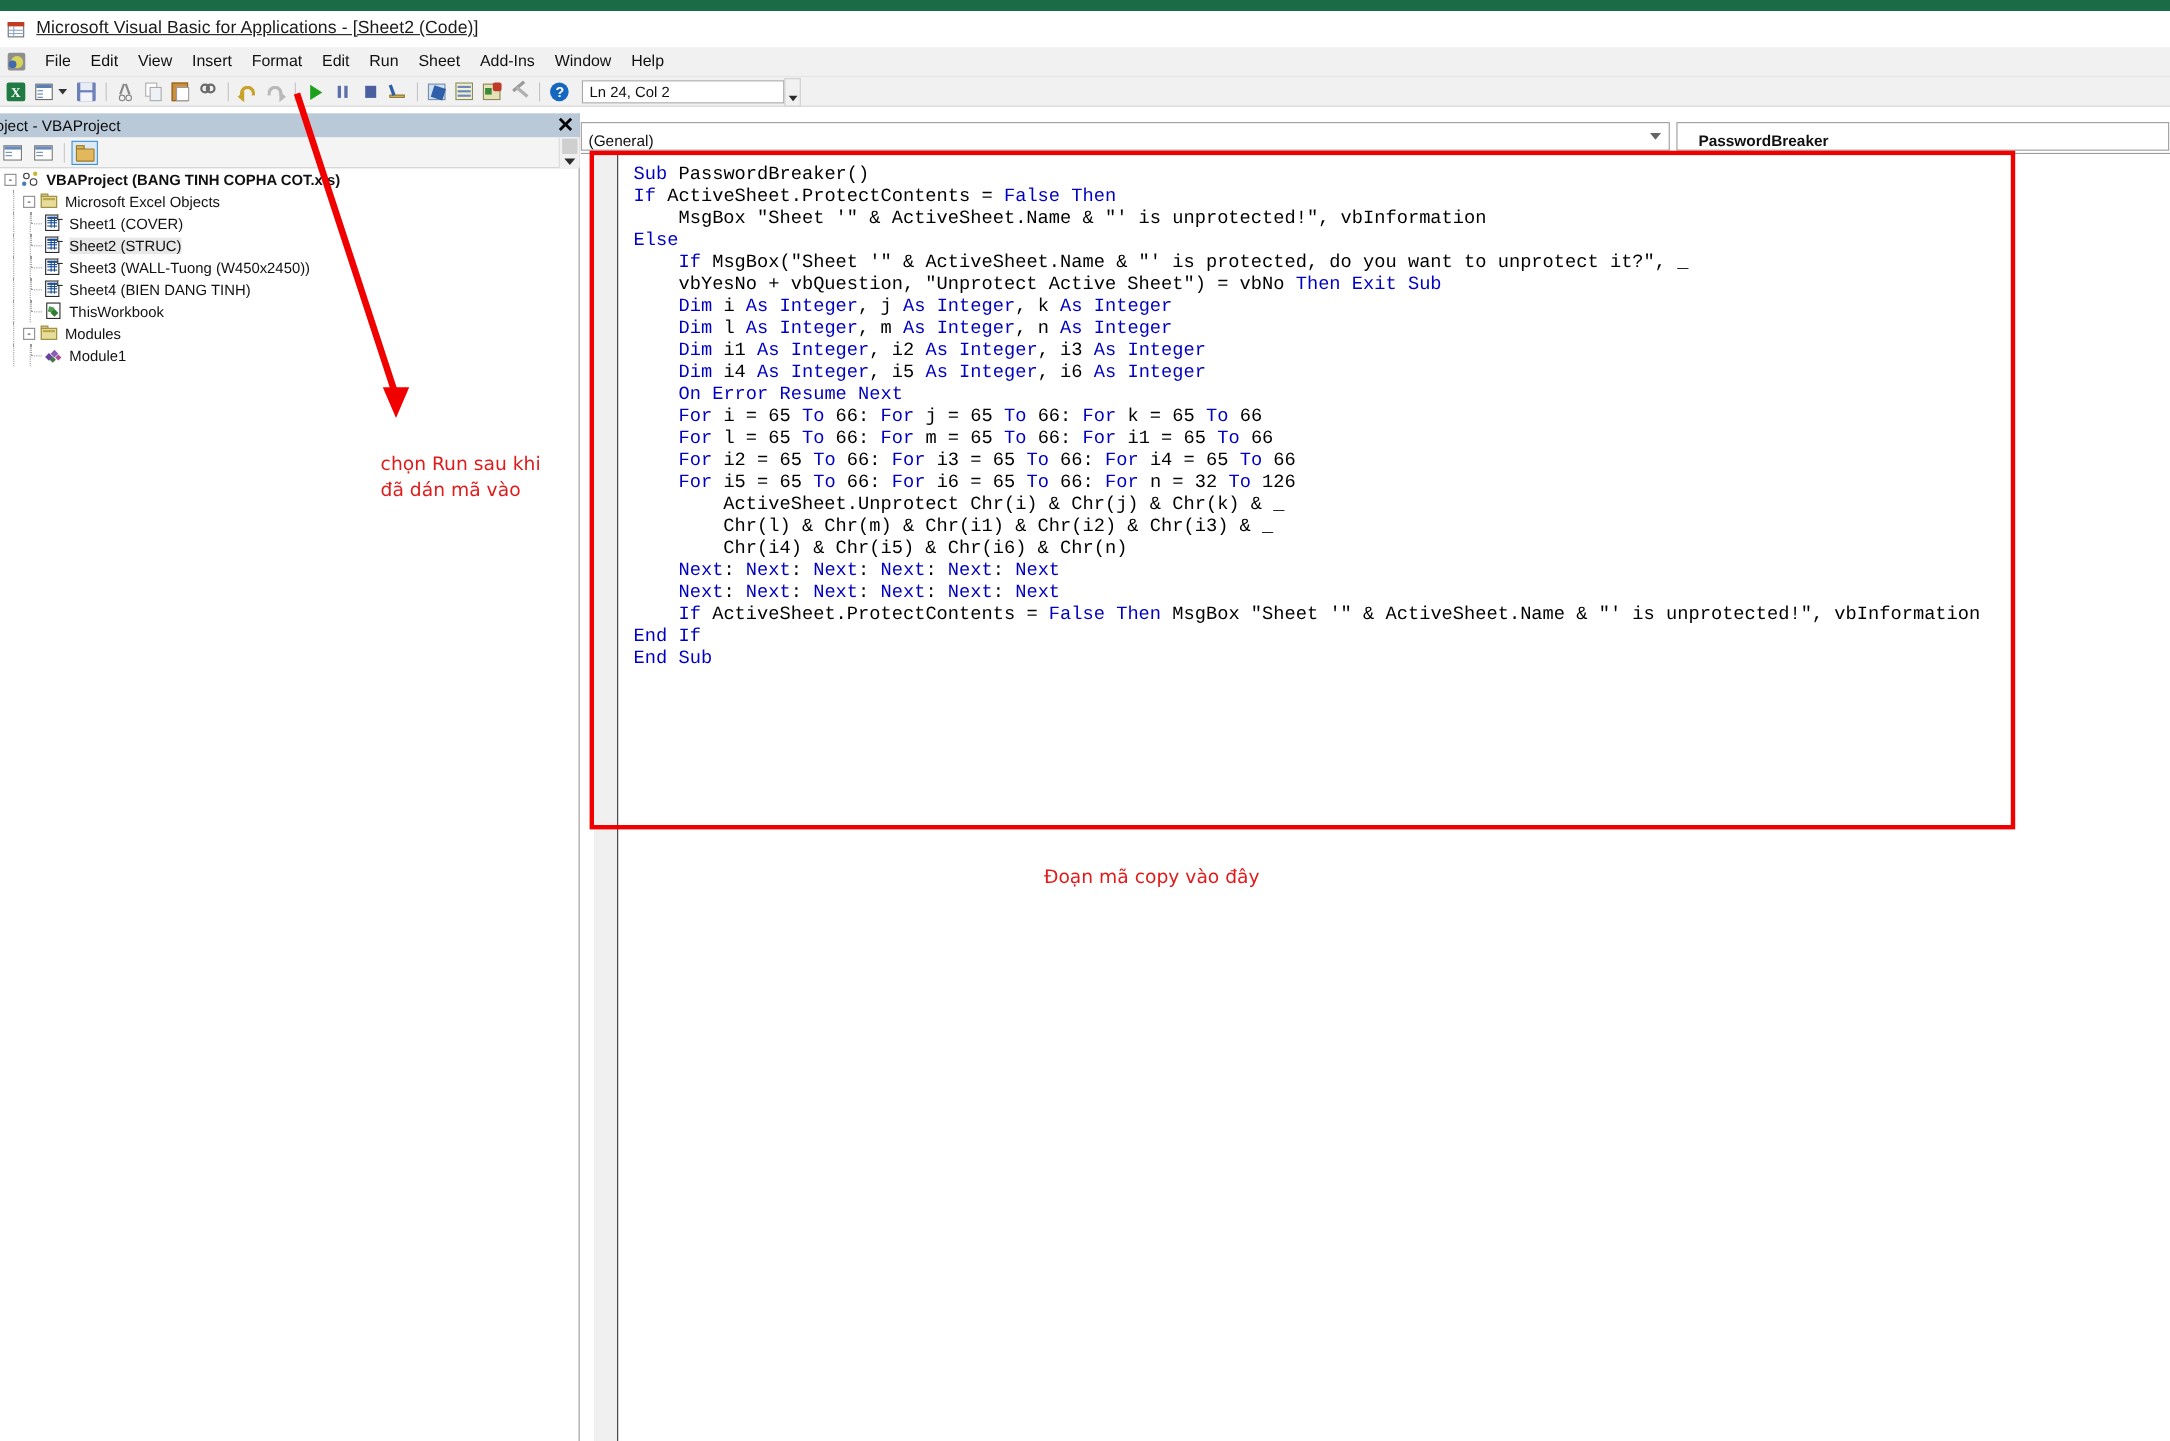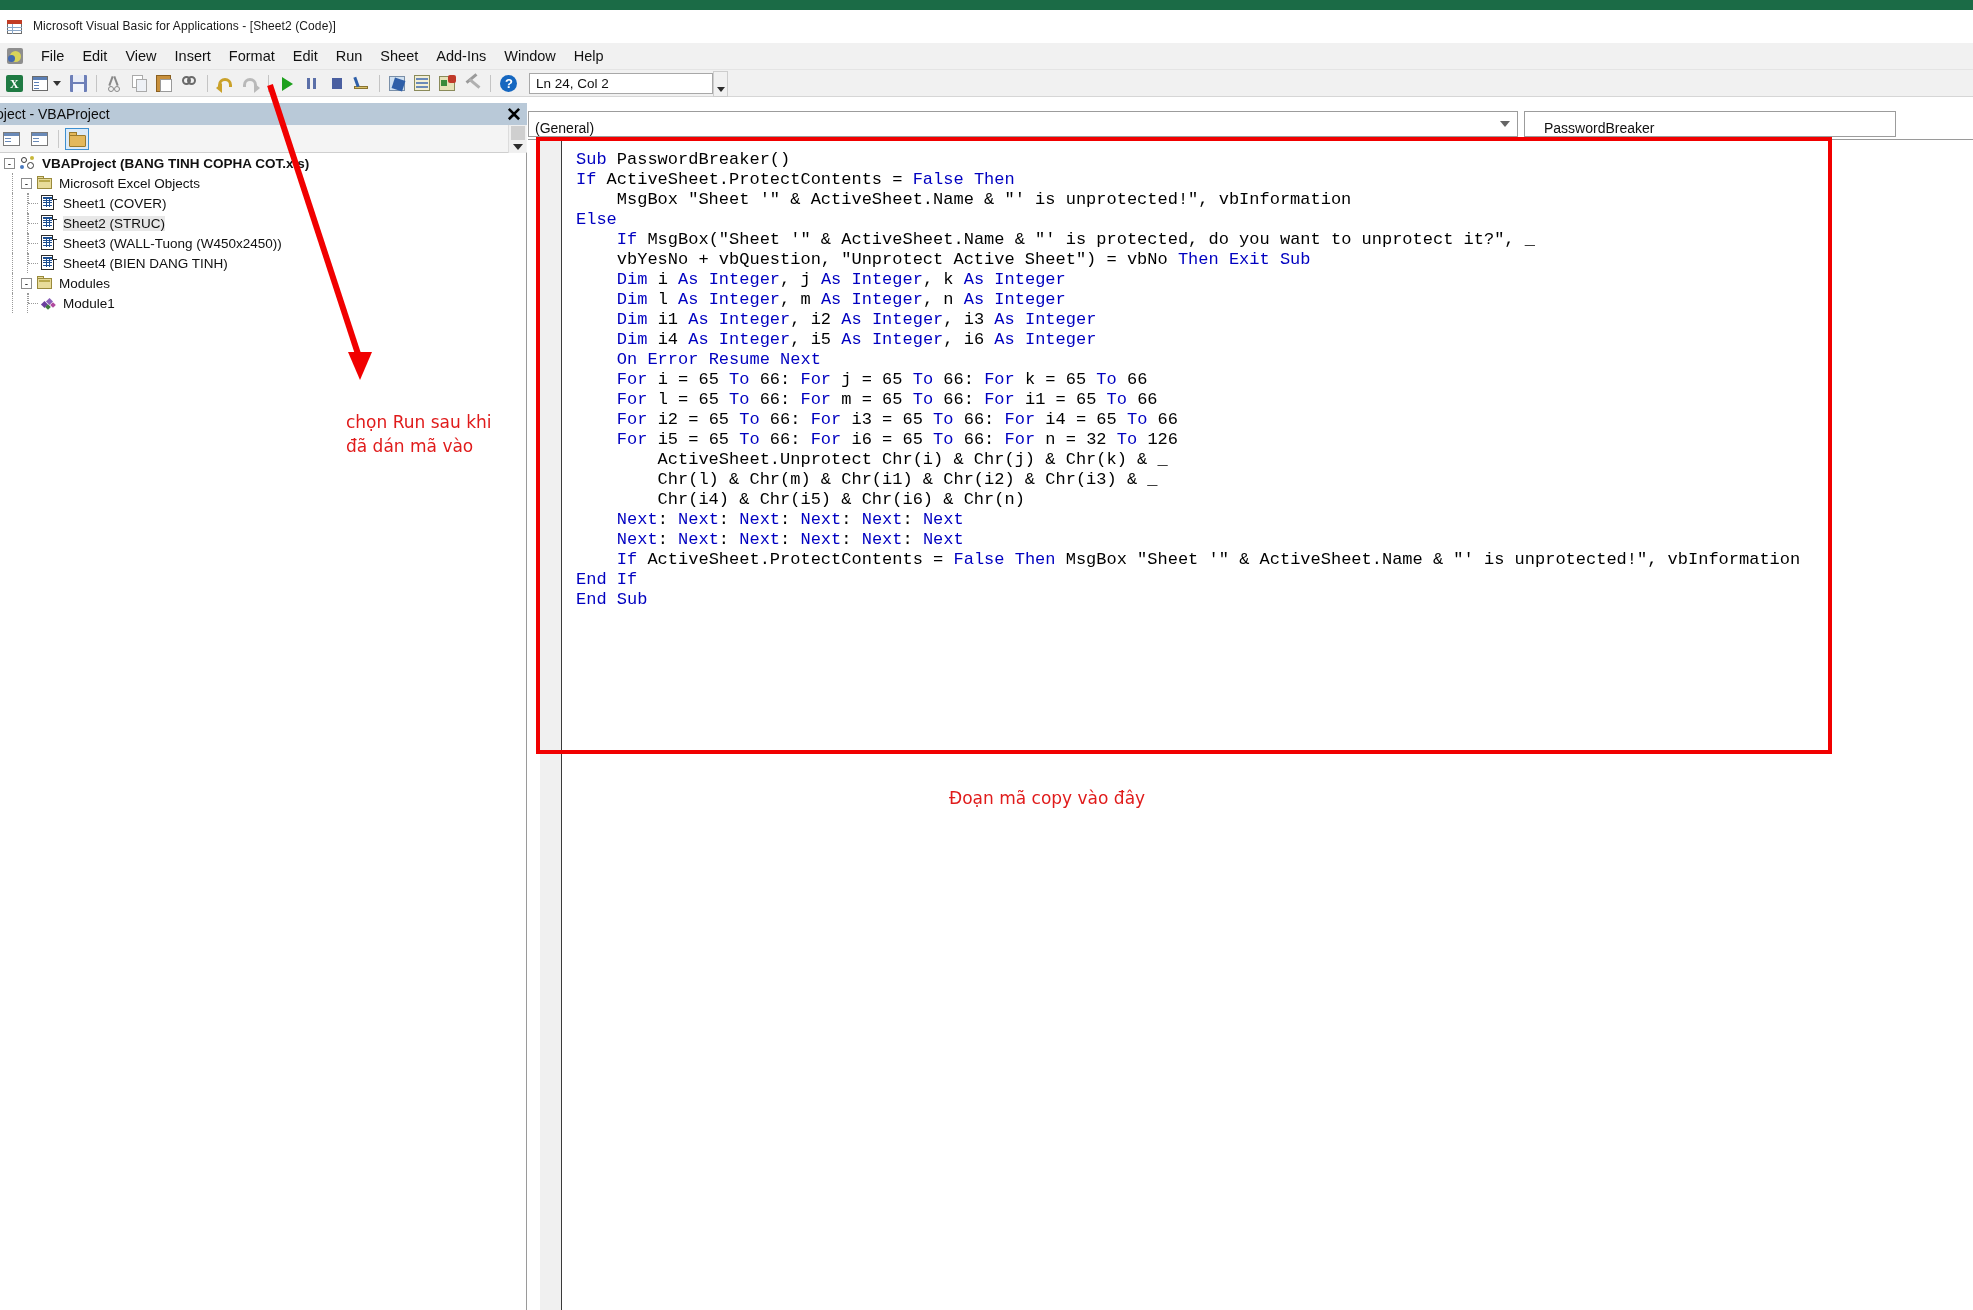--- a/index.html
+++ b/index.html
@@ -40,7 +40,7 @@
   .tb-icon .grid2 { position:absolute; left:1px; top:13px; width:15px; height:1px; background:#8aa7c7; }
   .tb-icon .grid3 { position:absolute; left:6px; top:7px; width:1px; height:10px; background:#8aa7c7; }
   .titlebar .tb-text {
-    font-size:12px; color:#1a1a1a; letter-spacing:0.1px; white-space:nowrap;
+    font-size:16px; color:#1a1a1a; letter-spacing:0.1px; white-space:nowrap;text-decoration:underline;
   }
 
   

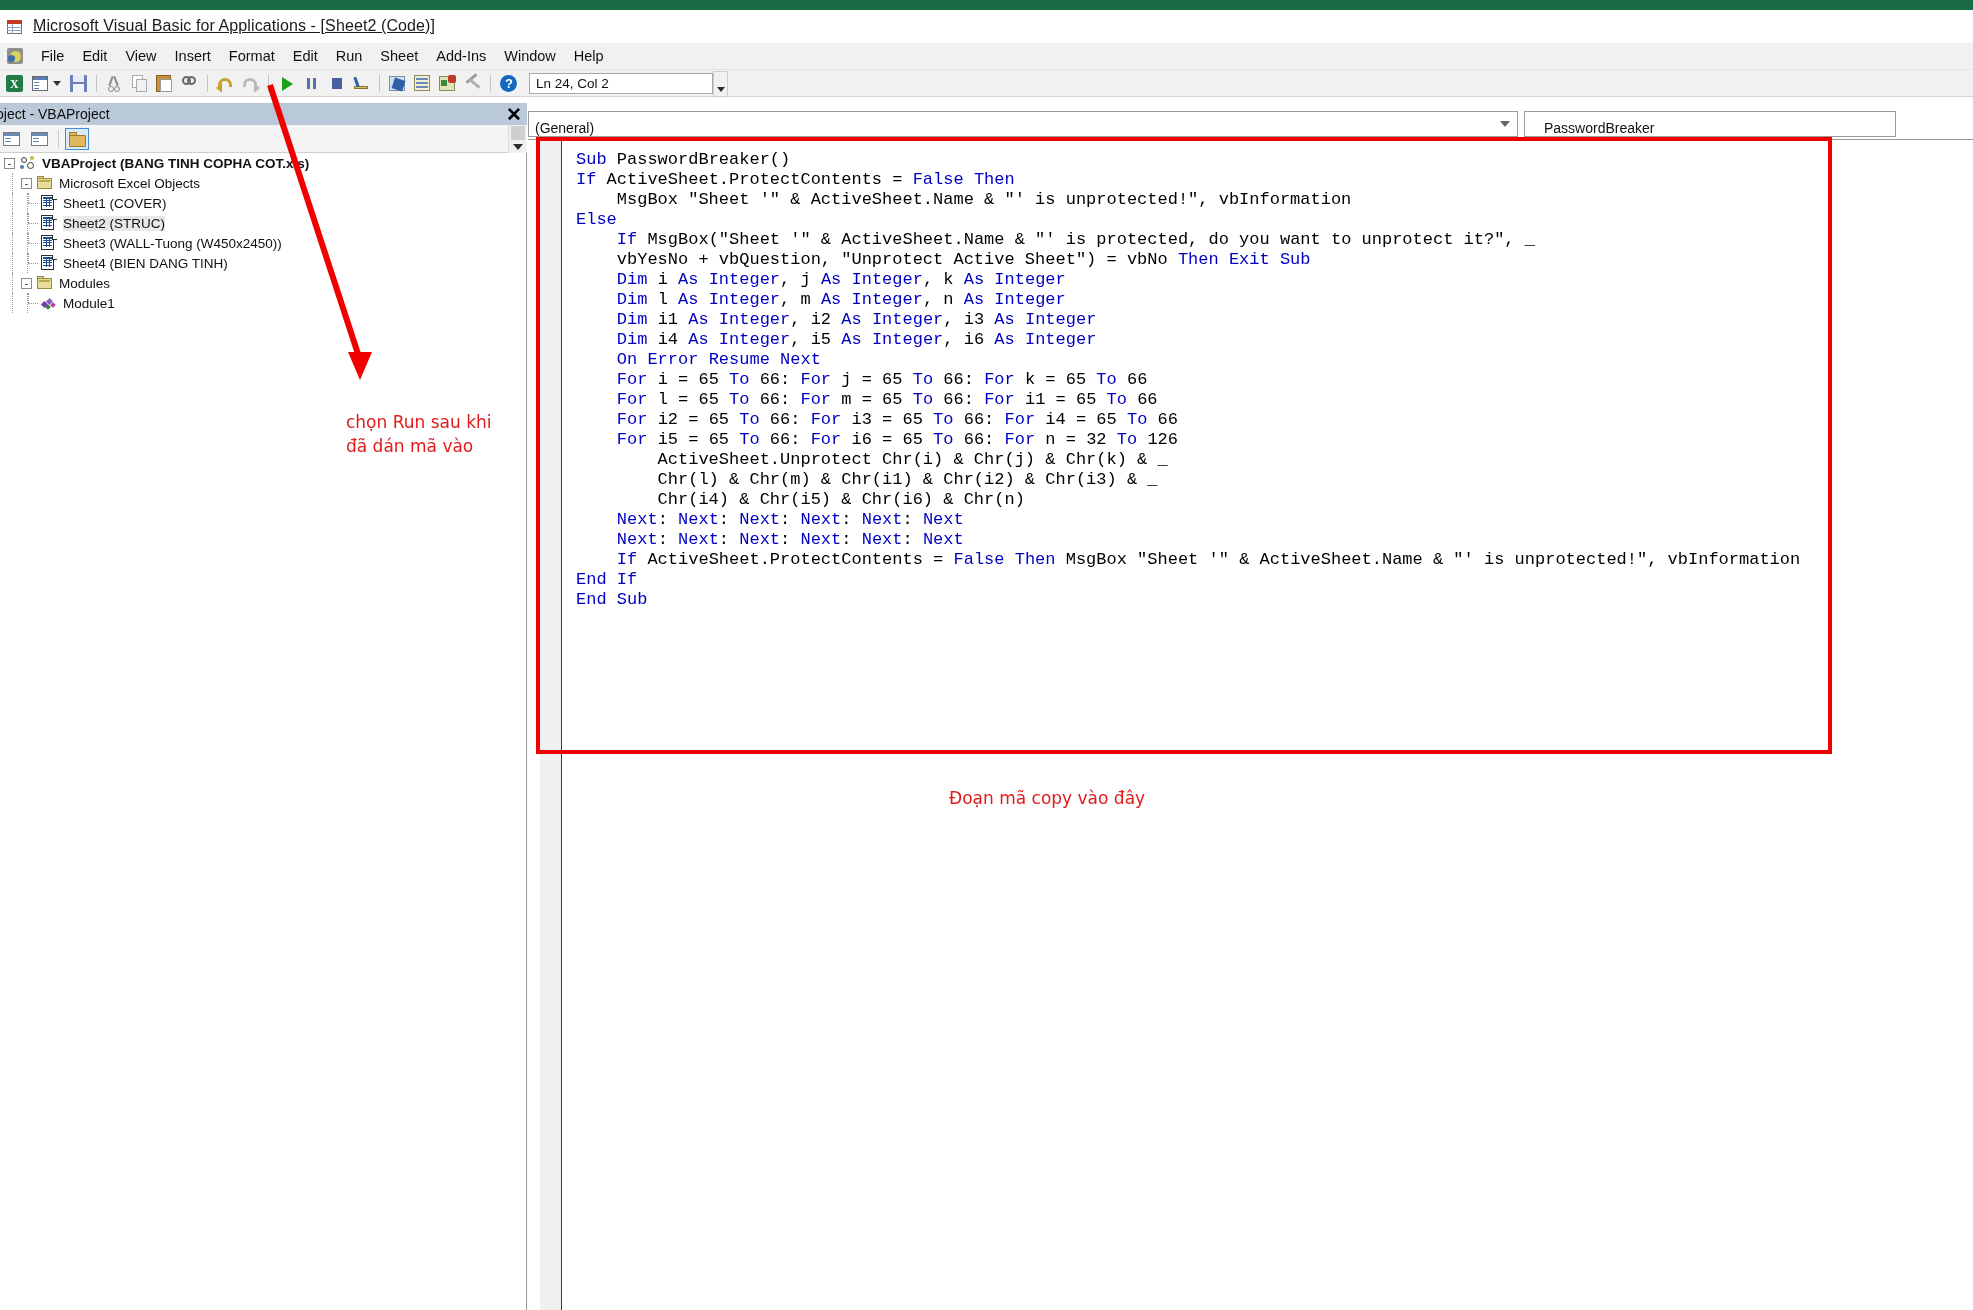--- a/index.html
+++ b/index.html
@@ -183,7 +183,7 @@
     position:relative;
   }
   .cdd.left { width:990px; }
-  .cdd.right { width:372px; margin-left:6px; font-weight:normal;padding-left:19px; }
+  .cdd.right { width:448px; margin-left:6px; font-weight:bold;padding-left:19px; }
   .cdd .arrow {
     position:absolute; right:8px; top:9px; width:9px; height:6px;
   }

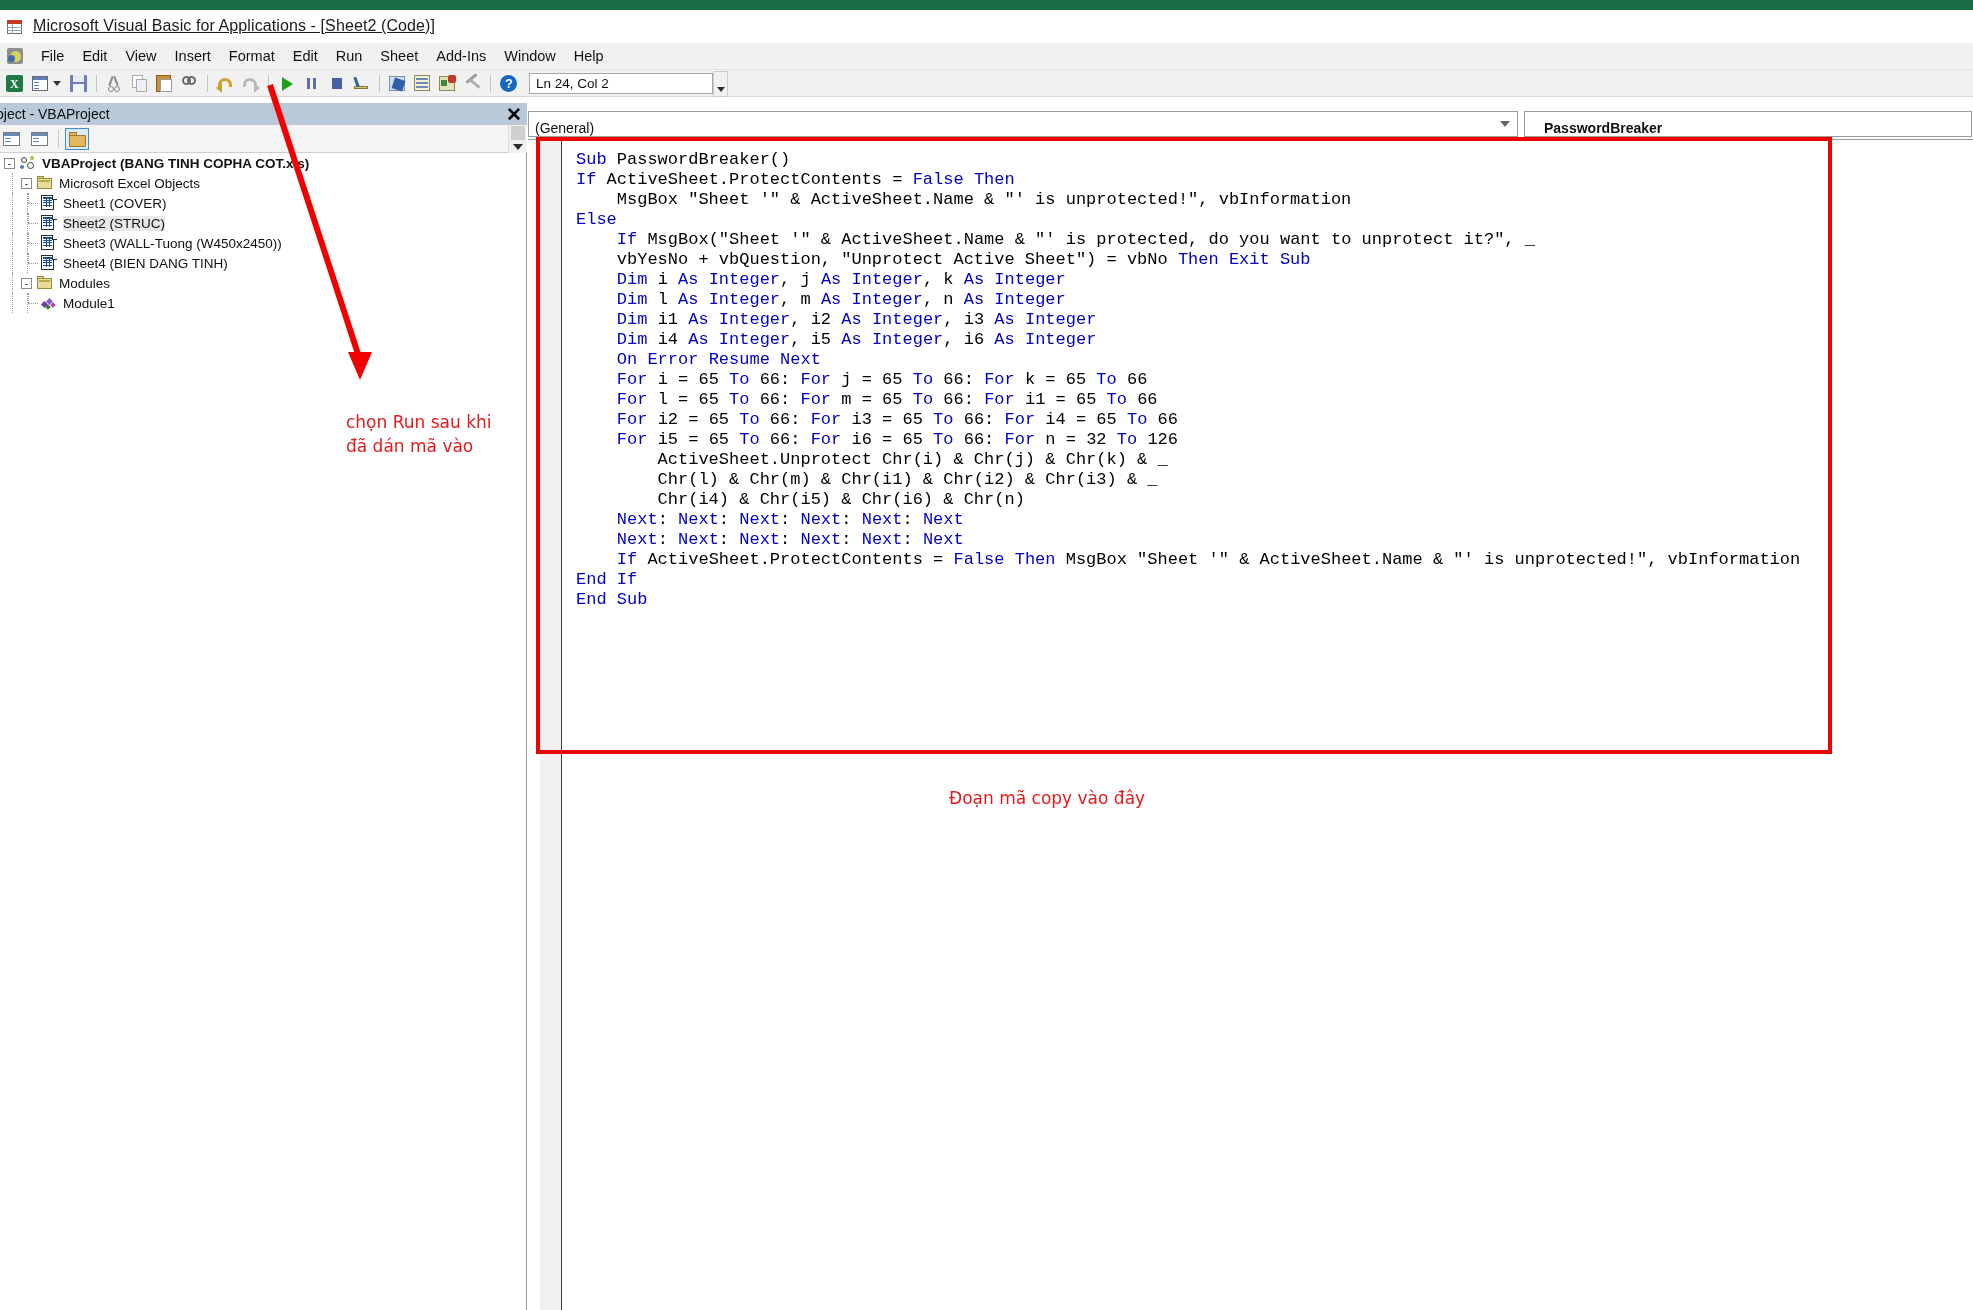--- a/index.html
+++ b/index.html
@@ -541,6 +541,19 @@
         <div class="trow">
           <span style="width:12px"></span>
           <span class="guide"></span>
+          <span style="width:14px"></span>
+          <span class="guide"></span>
+          <span class="elbow"></span>
+          <span class="ico ico-twb">
+            <span class="pg"></span>
+            <span class="g1"></span>
+            <span class="g2"></span>
+          </span>
+          <span class="">ThisWorkbook</span>
+        </div>
+        <div class="trow">
+          <span style="width:12px"></span>
+          <span class="guide"></span>
           <span style="width:8px"></span>
           <span class="expander">-</span>
           <span style="width:5px"></span>

